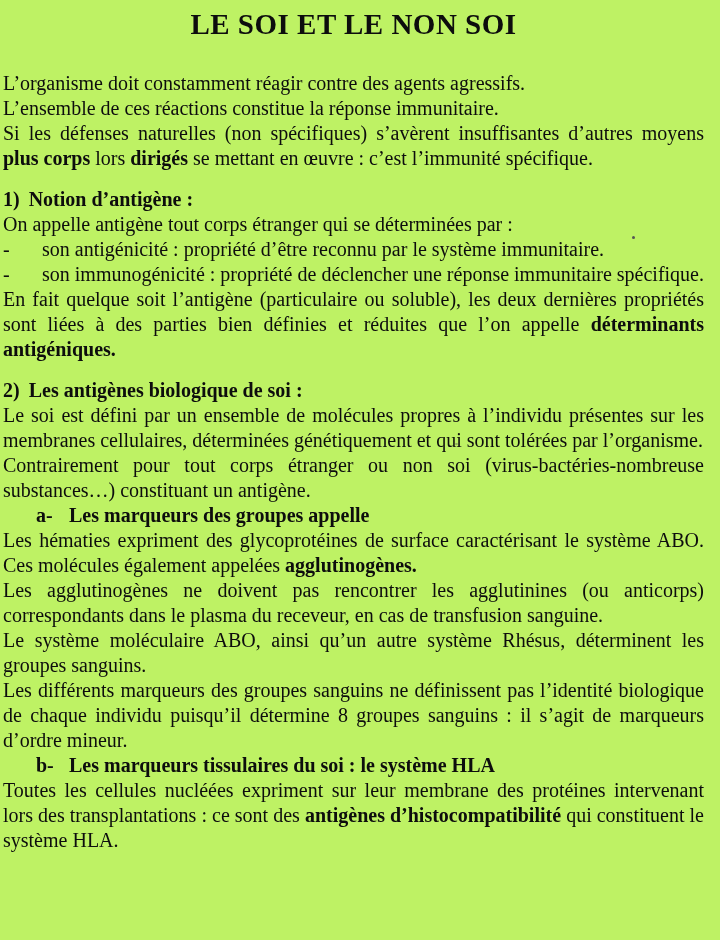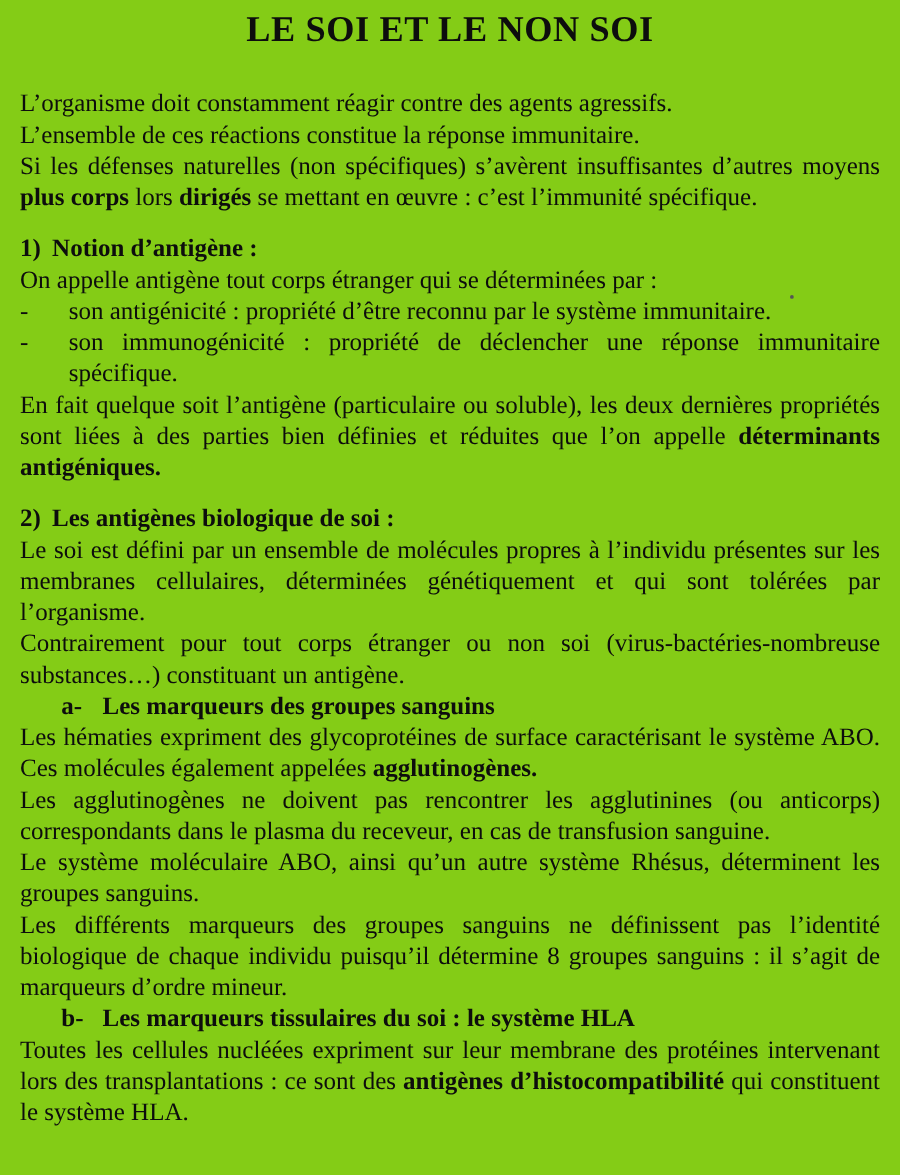--- a/index.html
+++ b/index.html
@@ -13,12 +13,12 @@
     height: 940px;
     margin: 0 auto;
     box-sizing: border-box;
-    background: #84cc16;
+    background: #bef264;
     color: #0d0d0d;
     font-family: "Liberation Serif", "DejaVu Serif", serif;
     font-size: 20px;
     line-height: 25px;
-    padding: 7px 16px 0 16px;
+    padding: 7px 16px 0 3px;
     overflow: hidden;
   }
   .title {

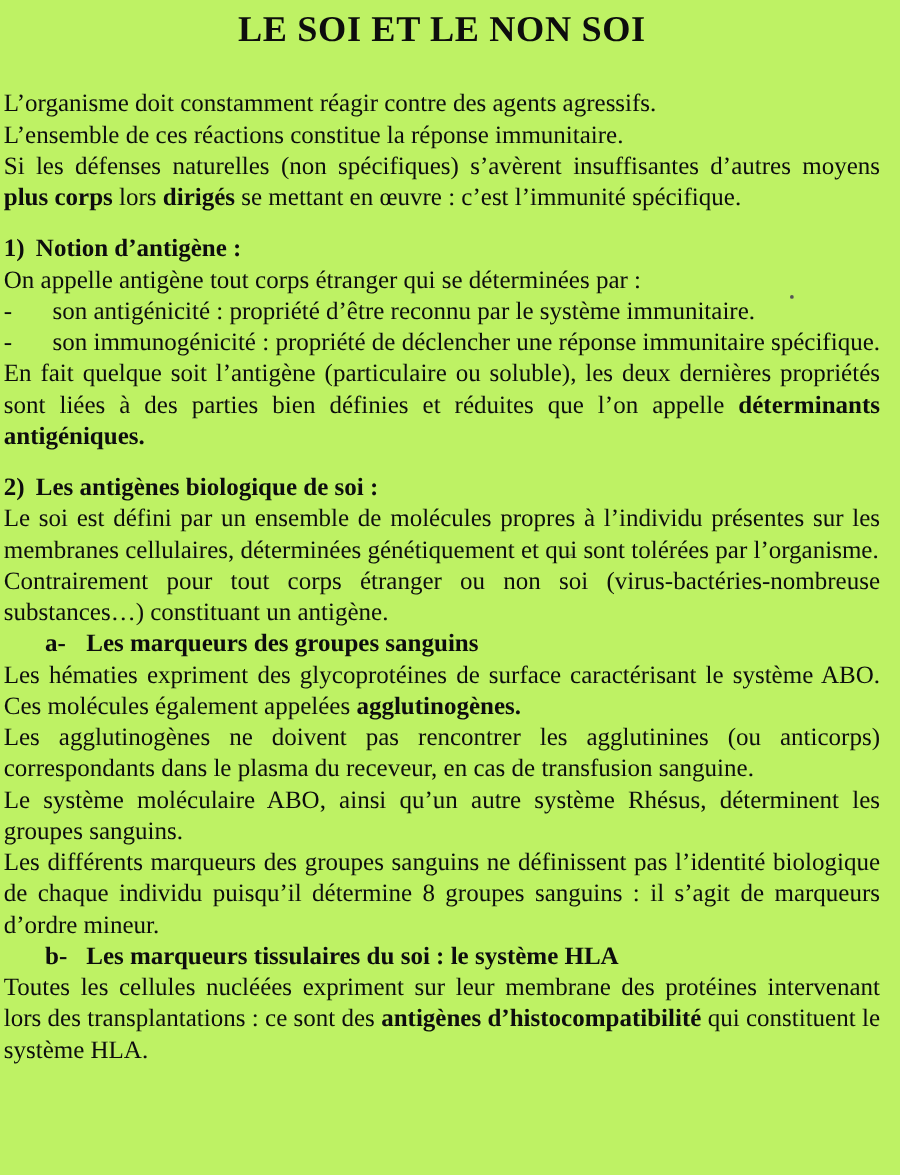--- a/index.html
+++ b/index.html
@@ -107,7 +107,7 @@
 
   <div class="subheading">
     <span class="sletter">a-</span>
-    <span>Les marqueurs des groupes sanguins</span>
+    <span>Les marqueurs des groupes appelle</span>
   </div>
 
   <p class="para"><span>Les hématies expriment des glycoprotéines de surface caractérisant le système ABO. Ces molécules également appelées </span><b>agglutinogènes.</b></p>

